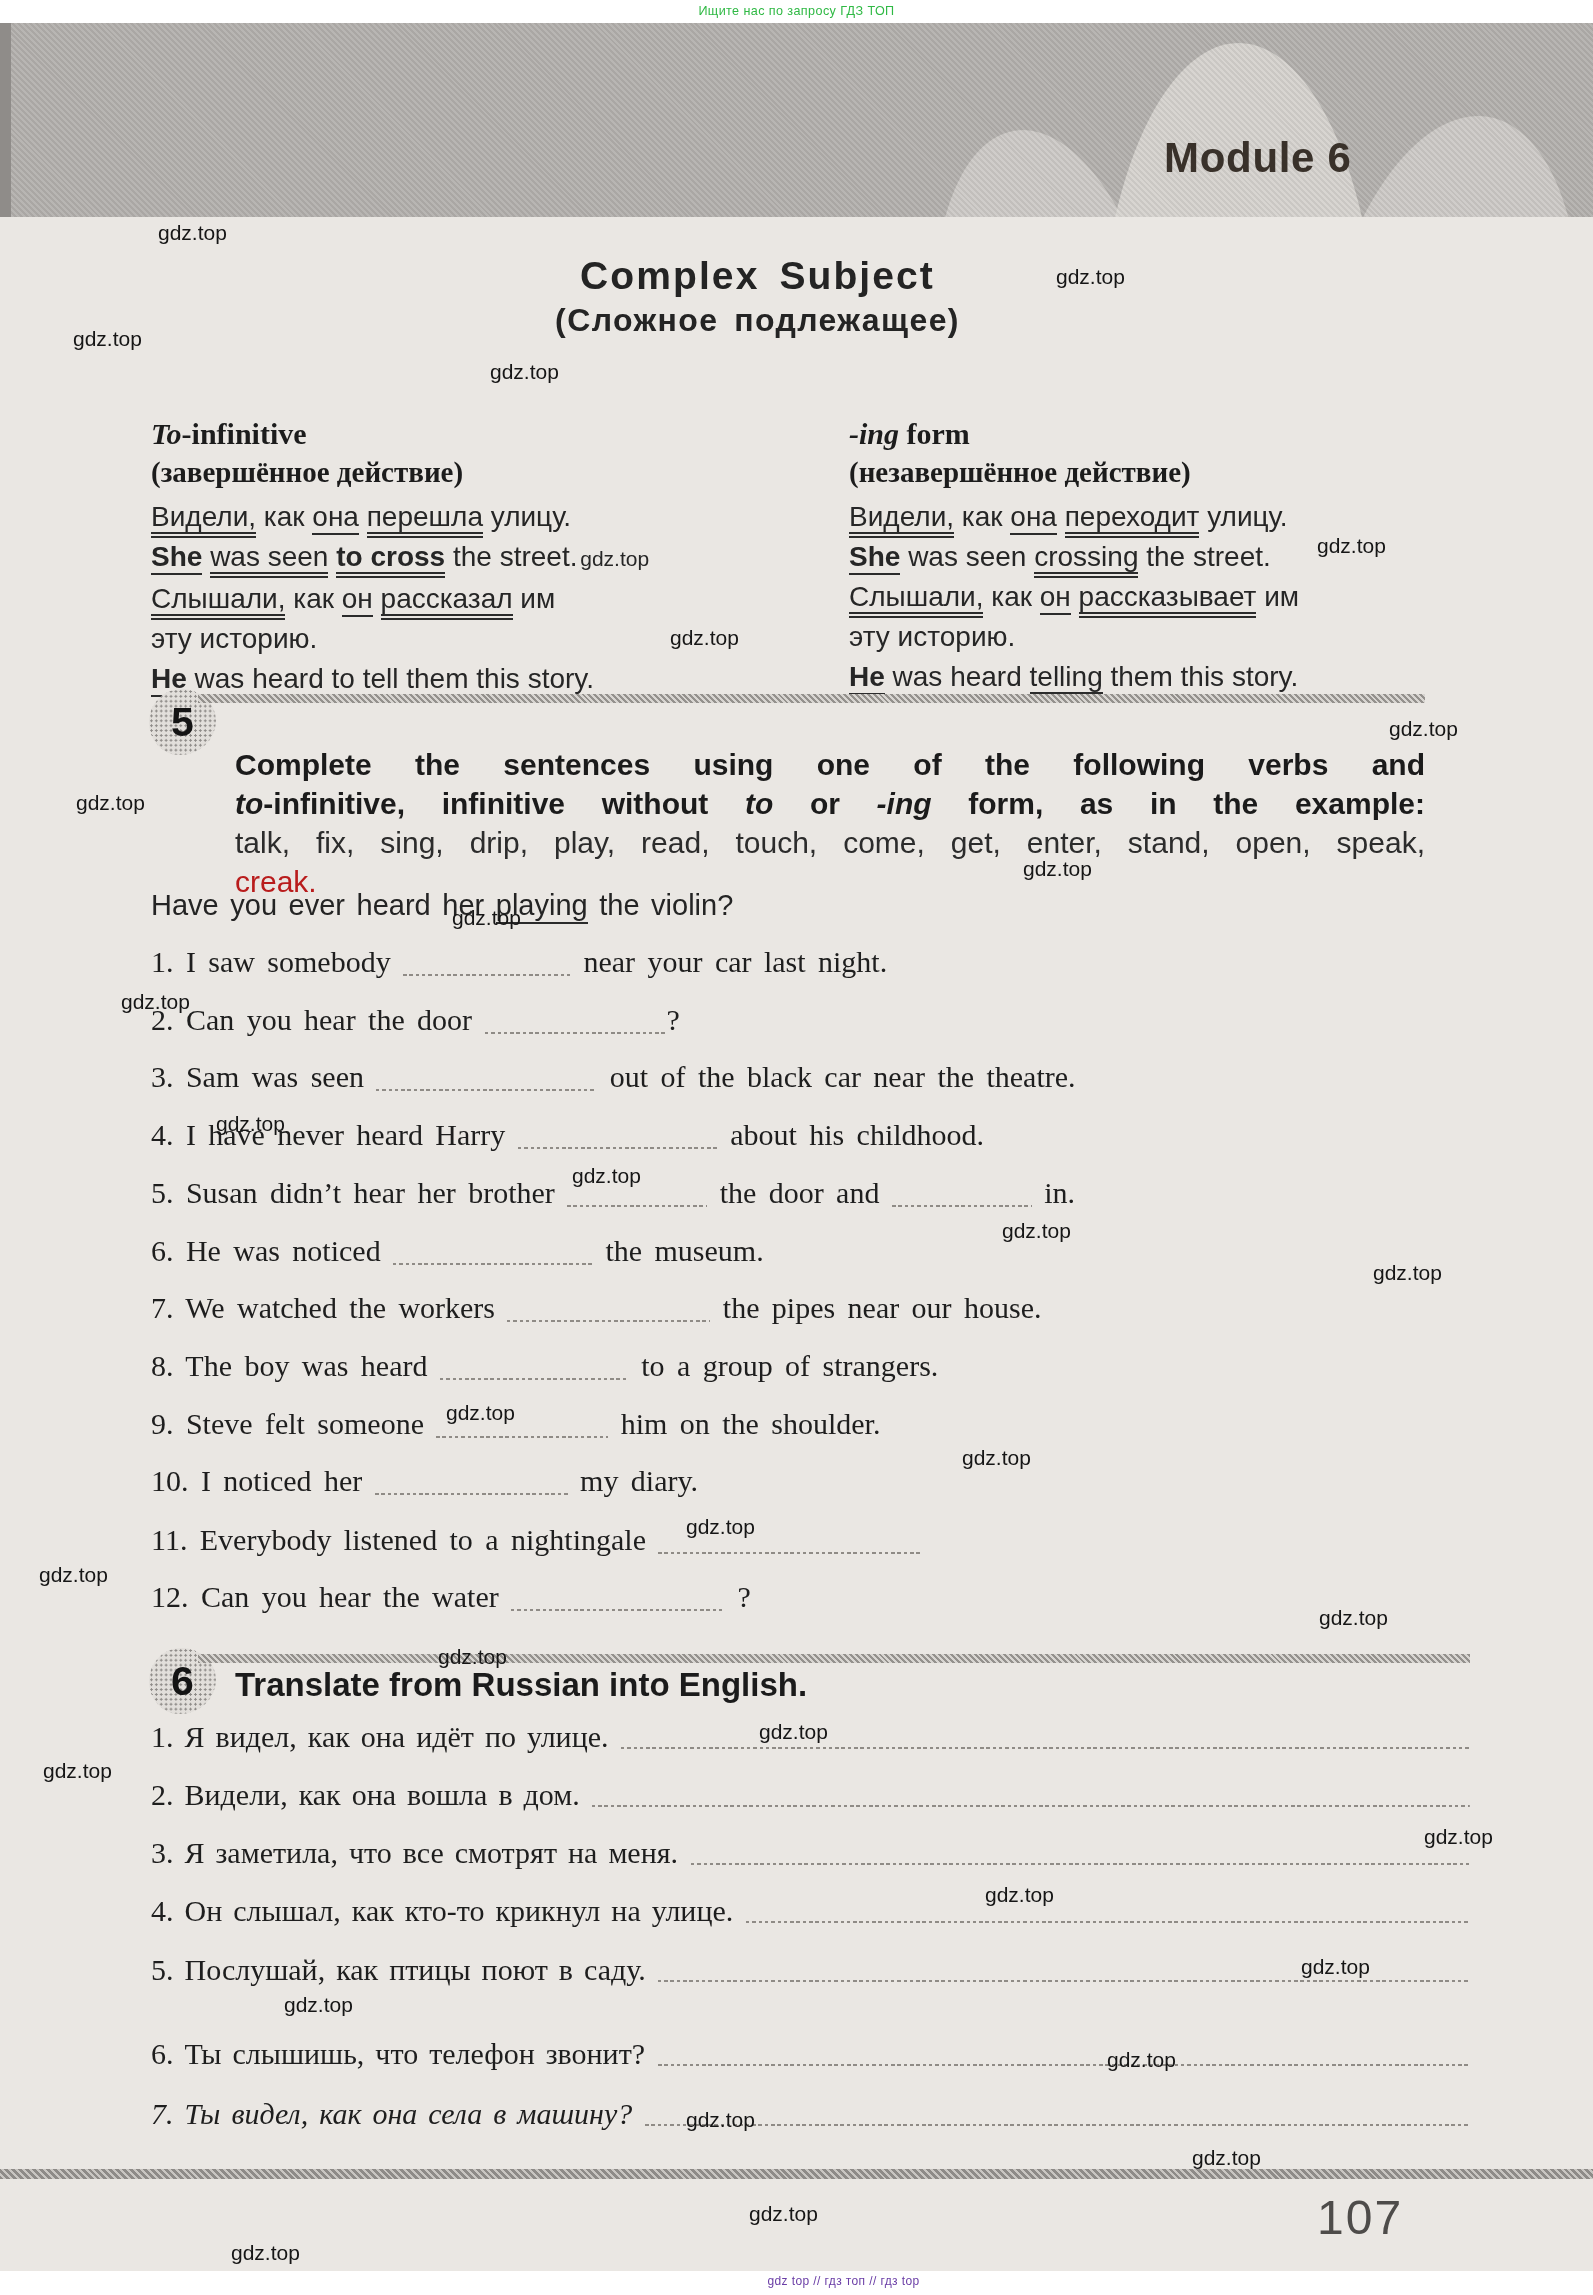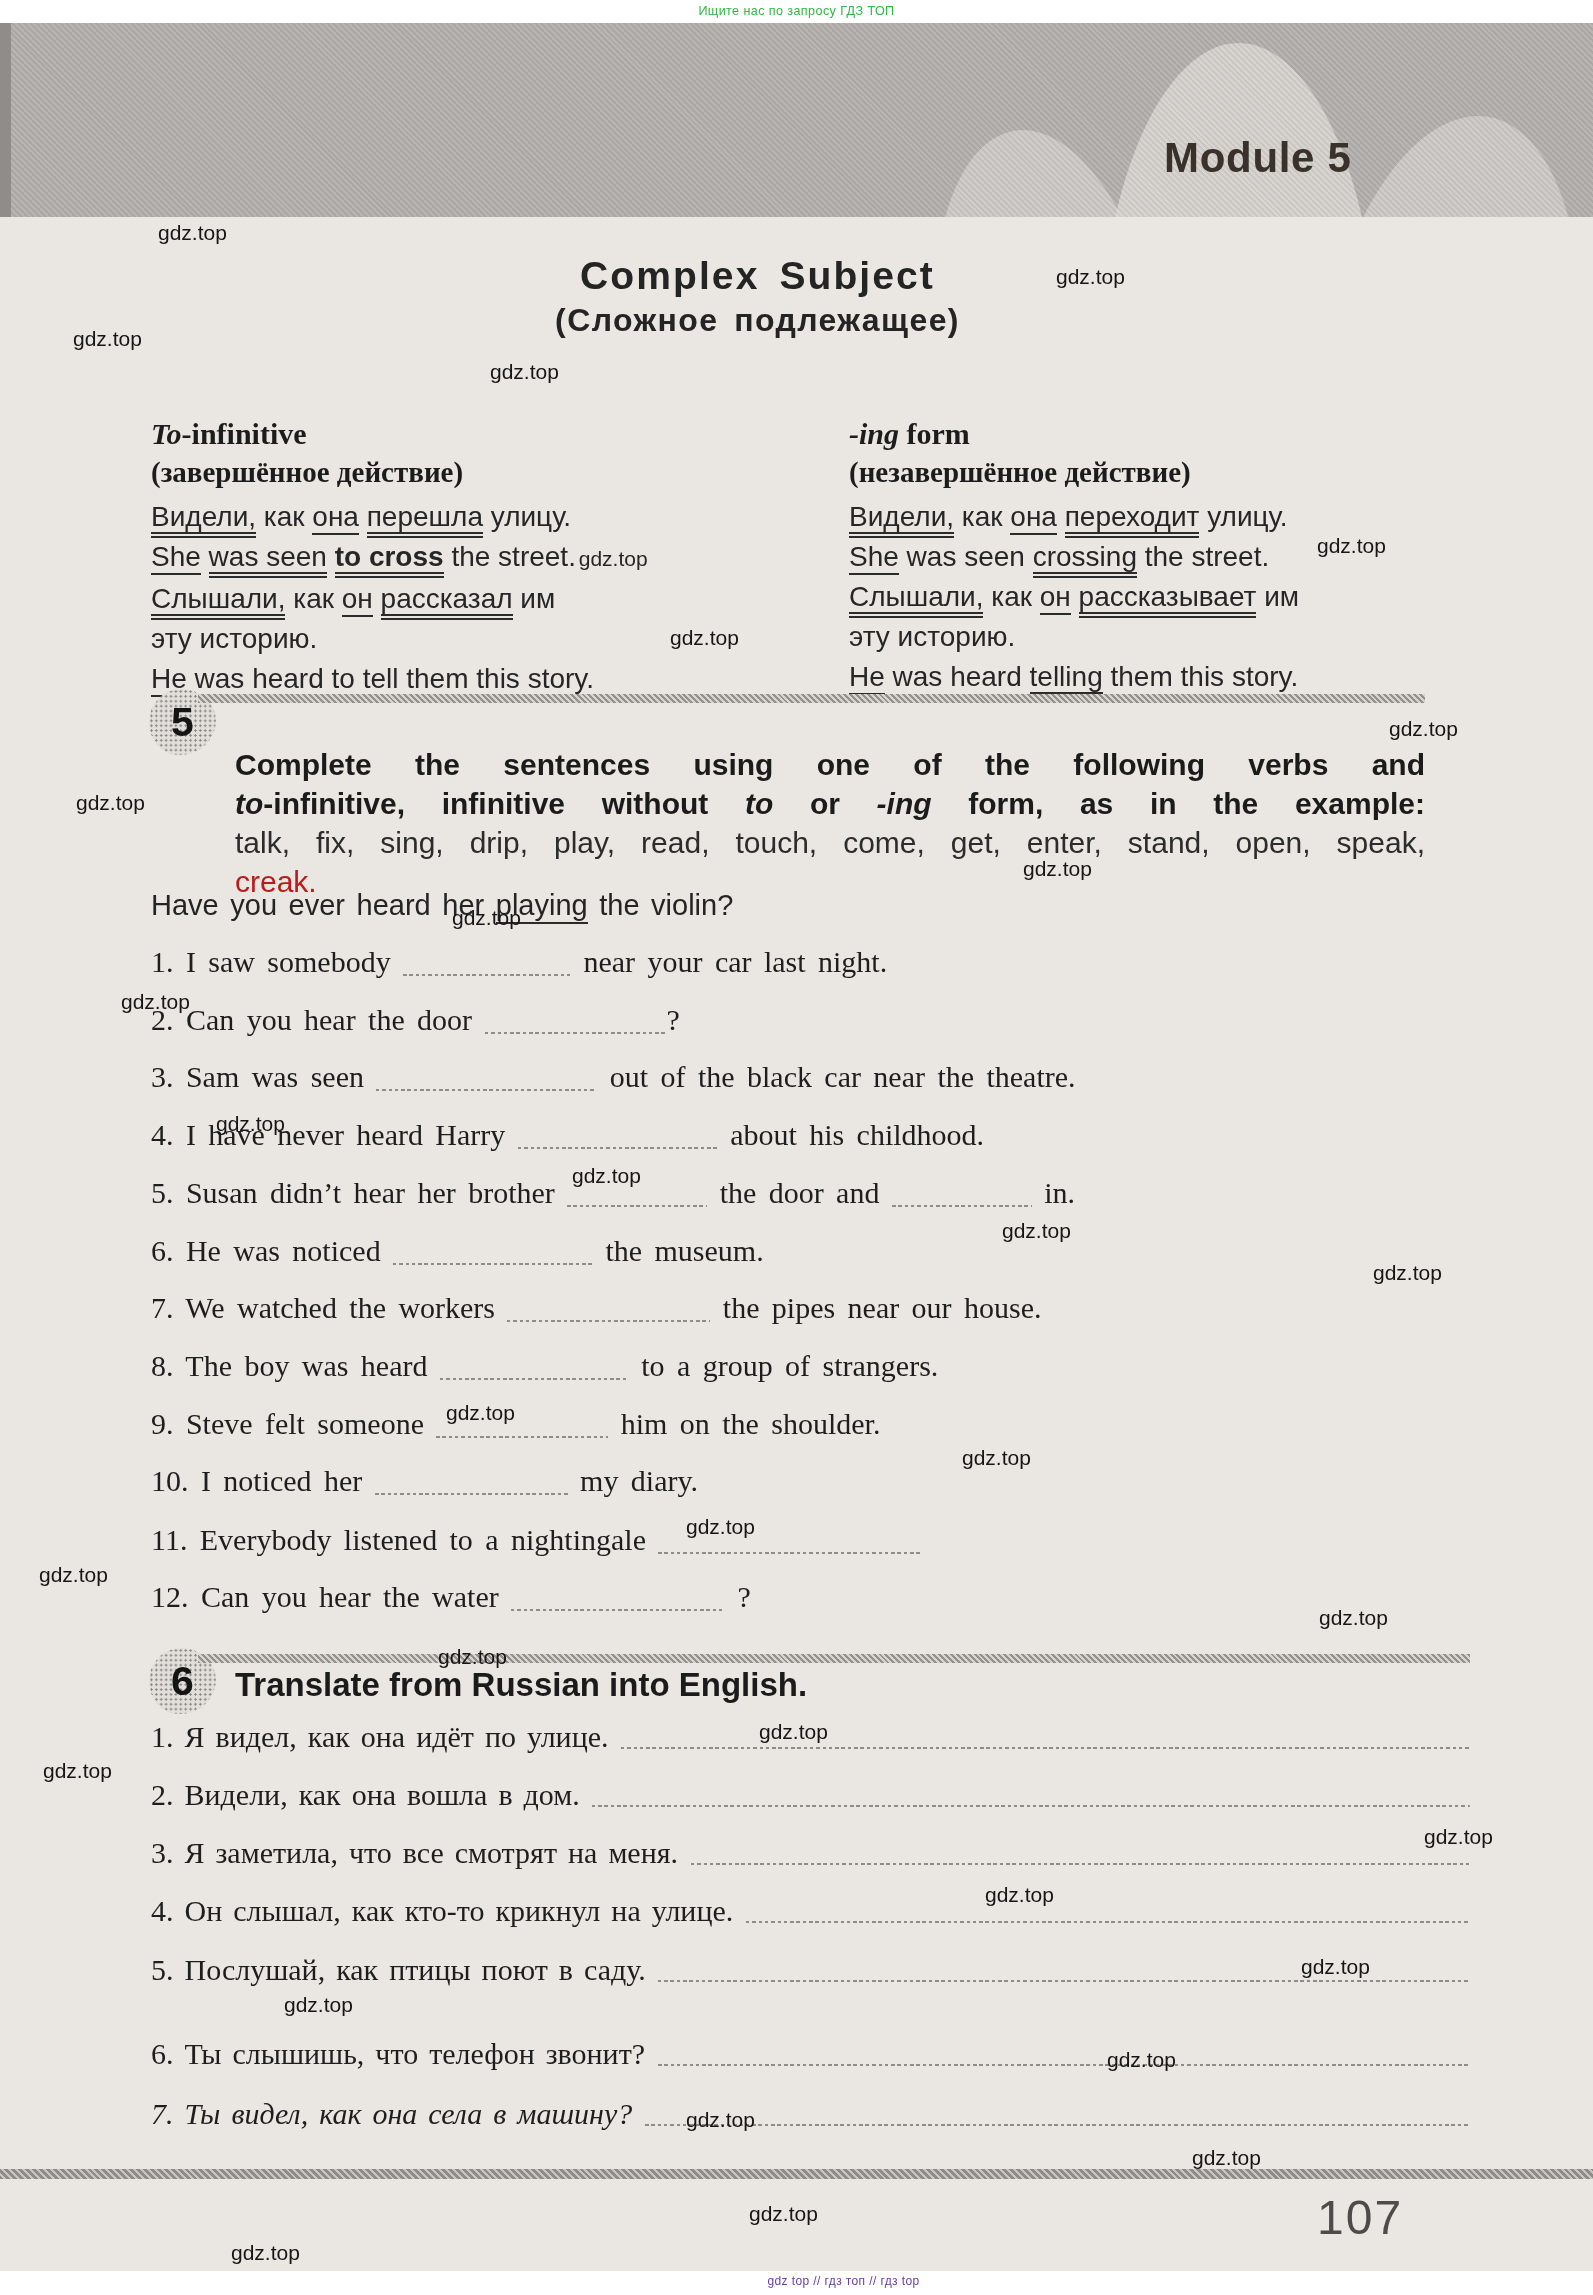--- a/index.html
+++ b/index.html
@@ -100,7 +100,7 @@
       <div class="petal p3"></div>
       <div class="hatch"></div>
       <div class="edge"></div>
-      <div id="module-label">Module 5</div>
+      <div id="module-label">Module 6</div>
     </div>
   </div>
 

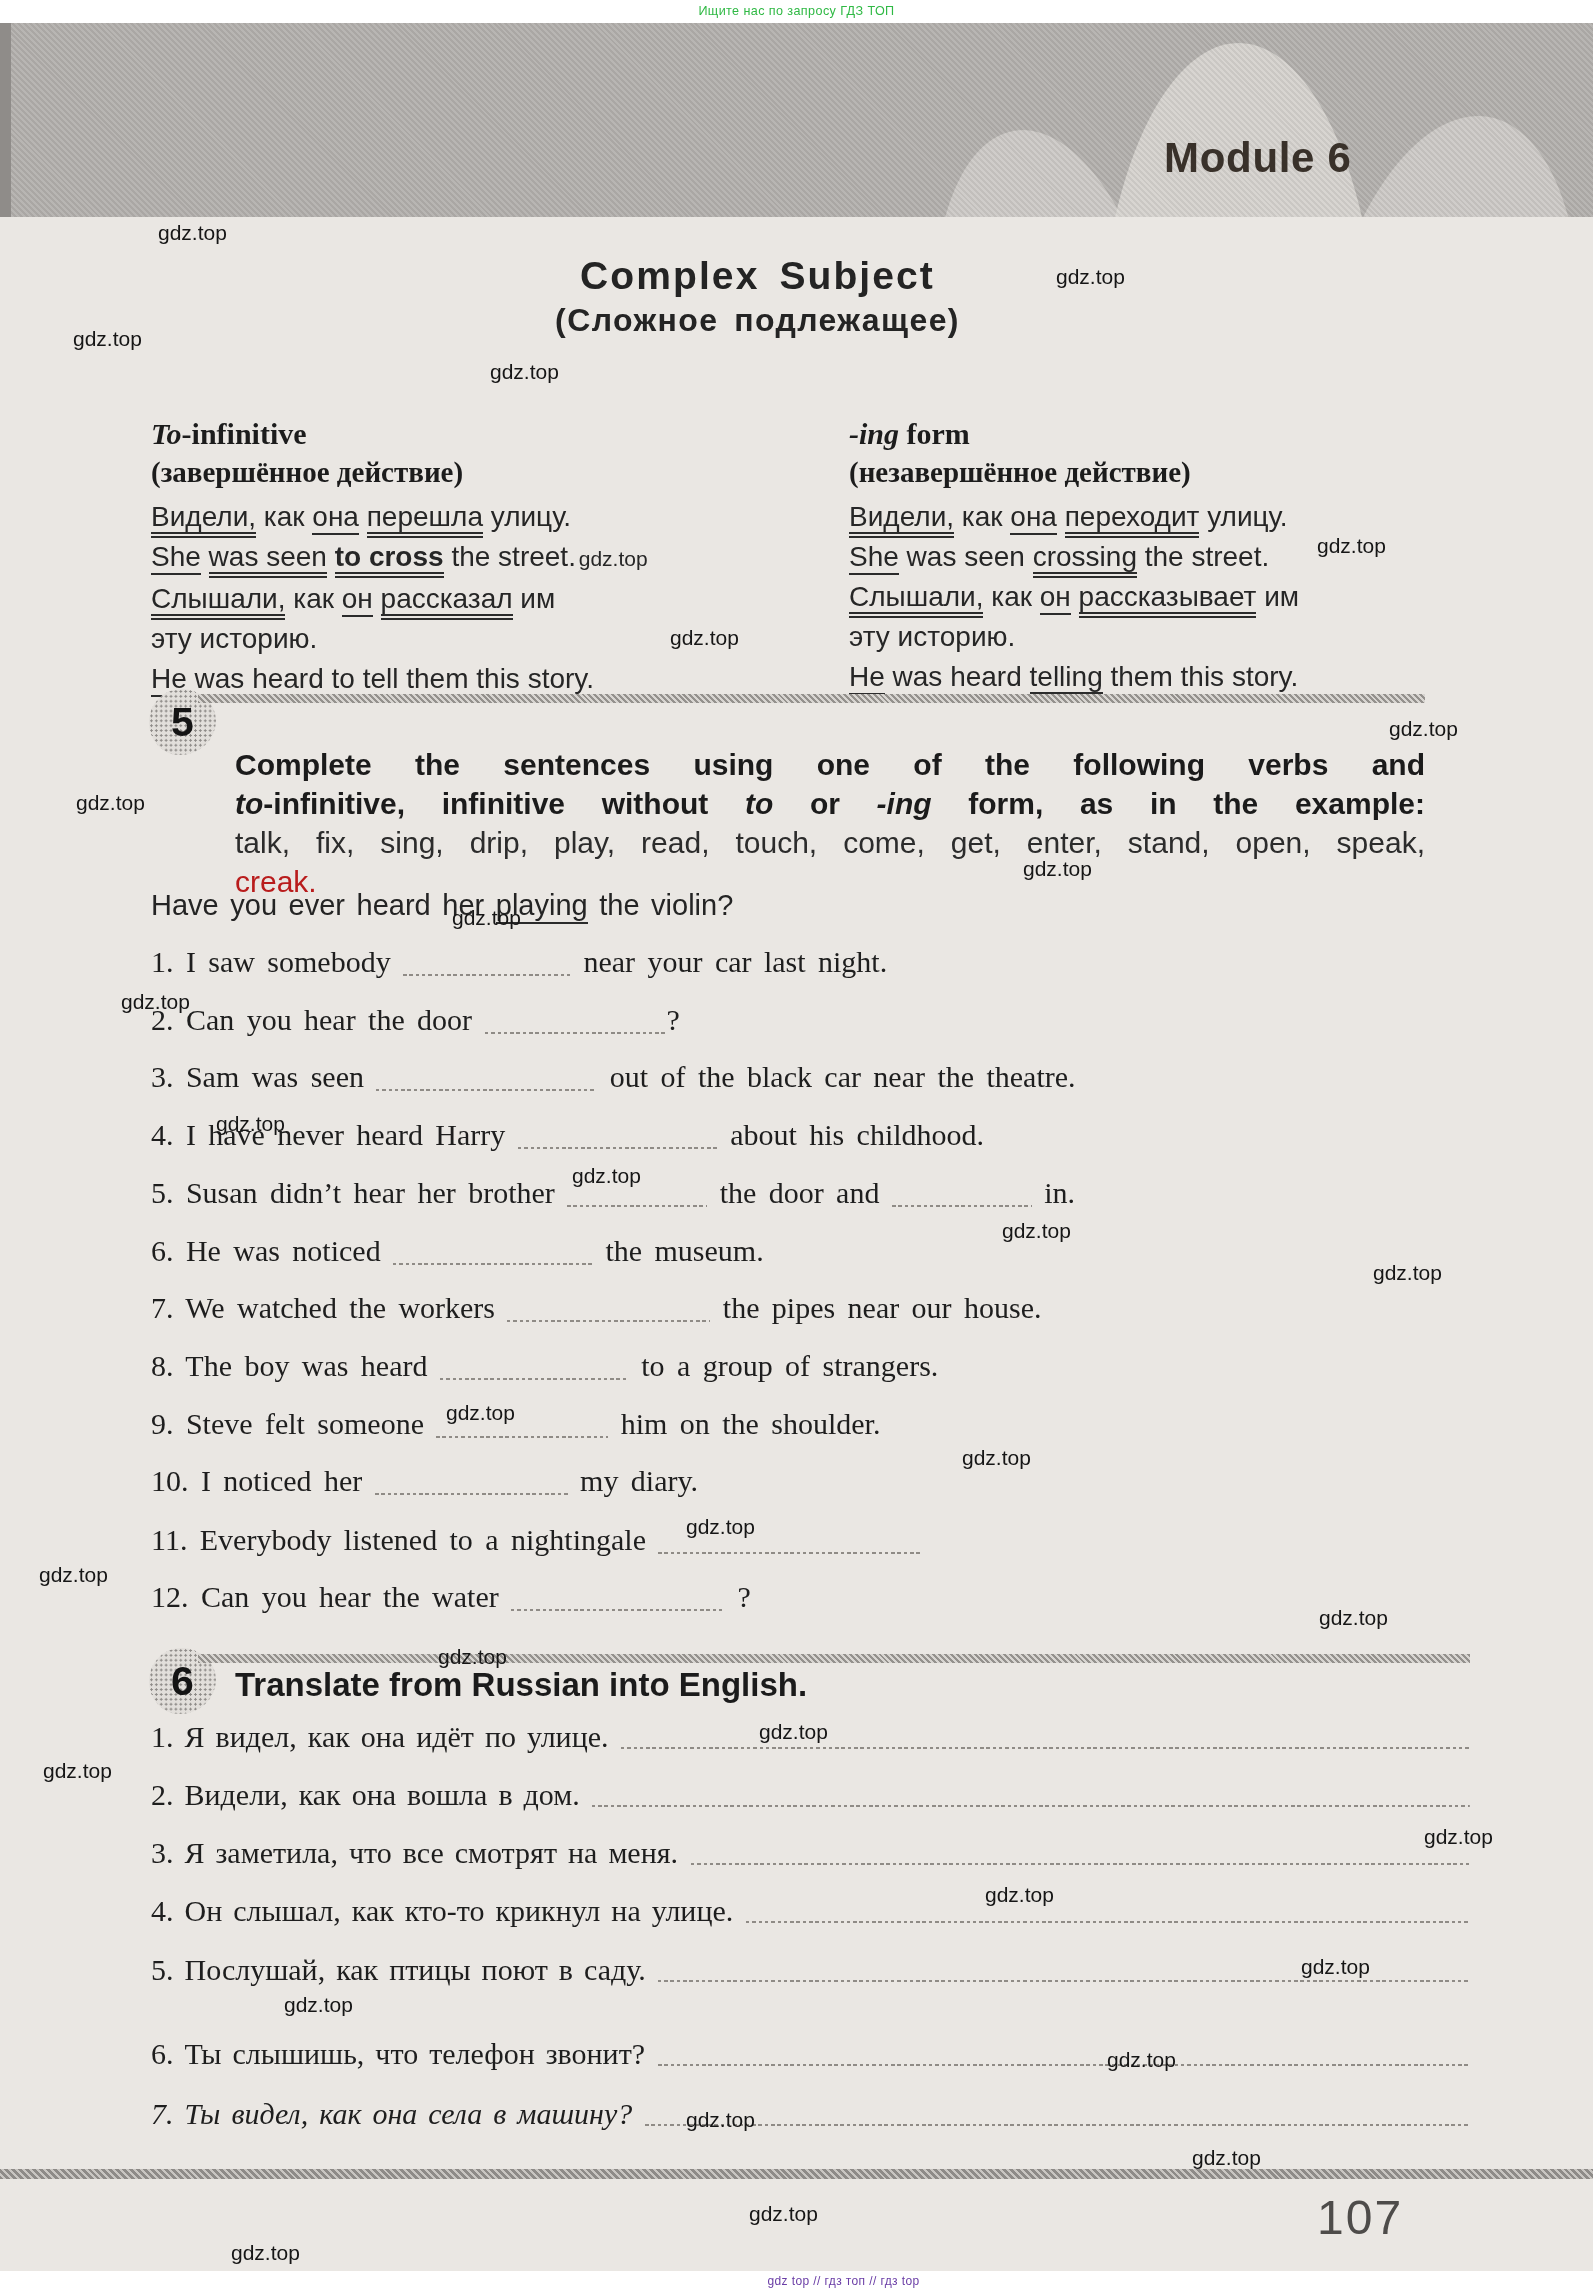--- a/index.html
+++ b/index.html
@@ -46,7 +46,7 @@
   .i{font-style:italic;}
   .u1{border-bottom:2.1px solid #2b2b2b;padding-bottom:0.7px;}
   .u2{border-bottom:6.3px double #2b2b2b;}
-  .bu1{font-weight:normal;border-bottom:2.1px solid #2b2b2b;padding-bottom:0.7px;text-align:right;}
+  .bu1{font-weight:bold;border-bottom:2.1px solid #2b2b2b;padding-bottom:0.7px;text-align:right;}
   .bu2{font-weight:bold;border-bottom:6.3px double #2b2b2b;}
 
   

